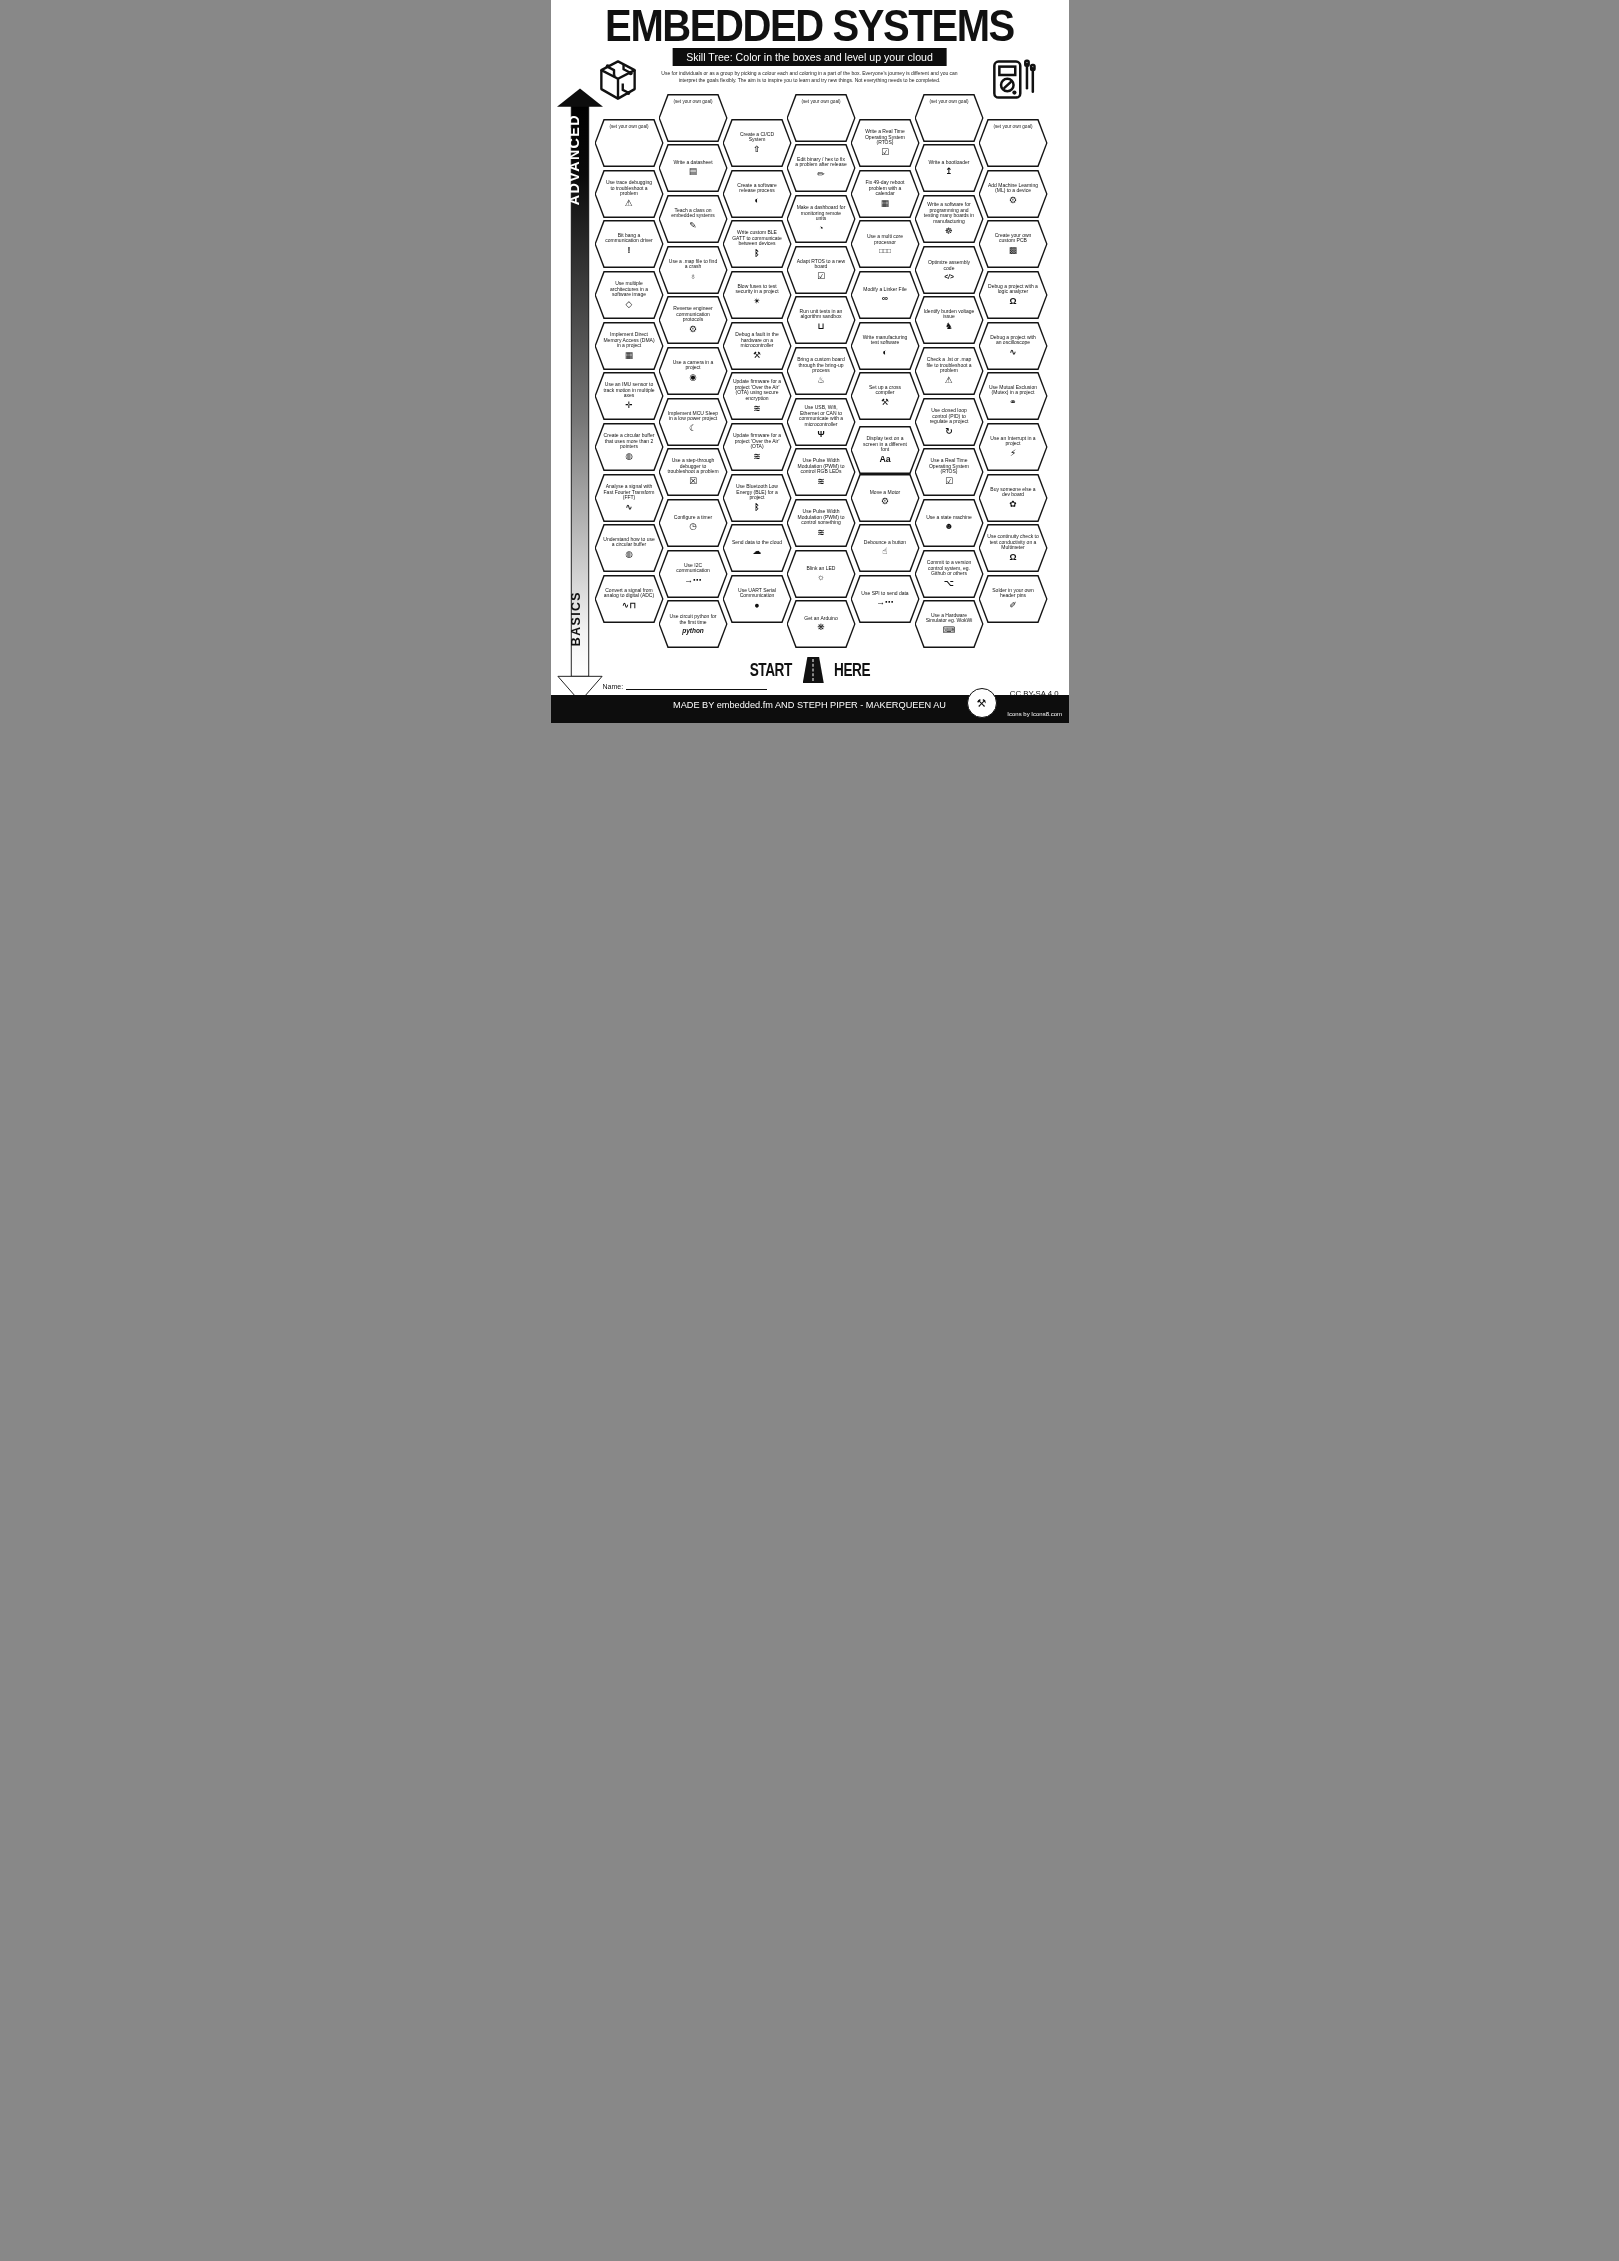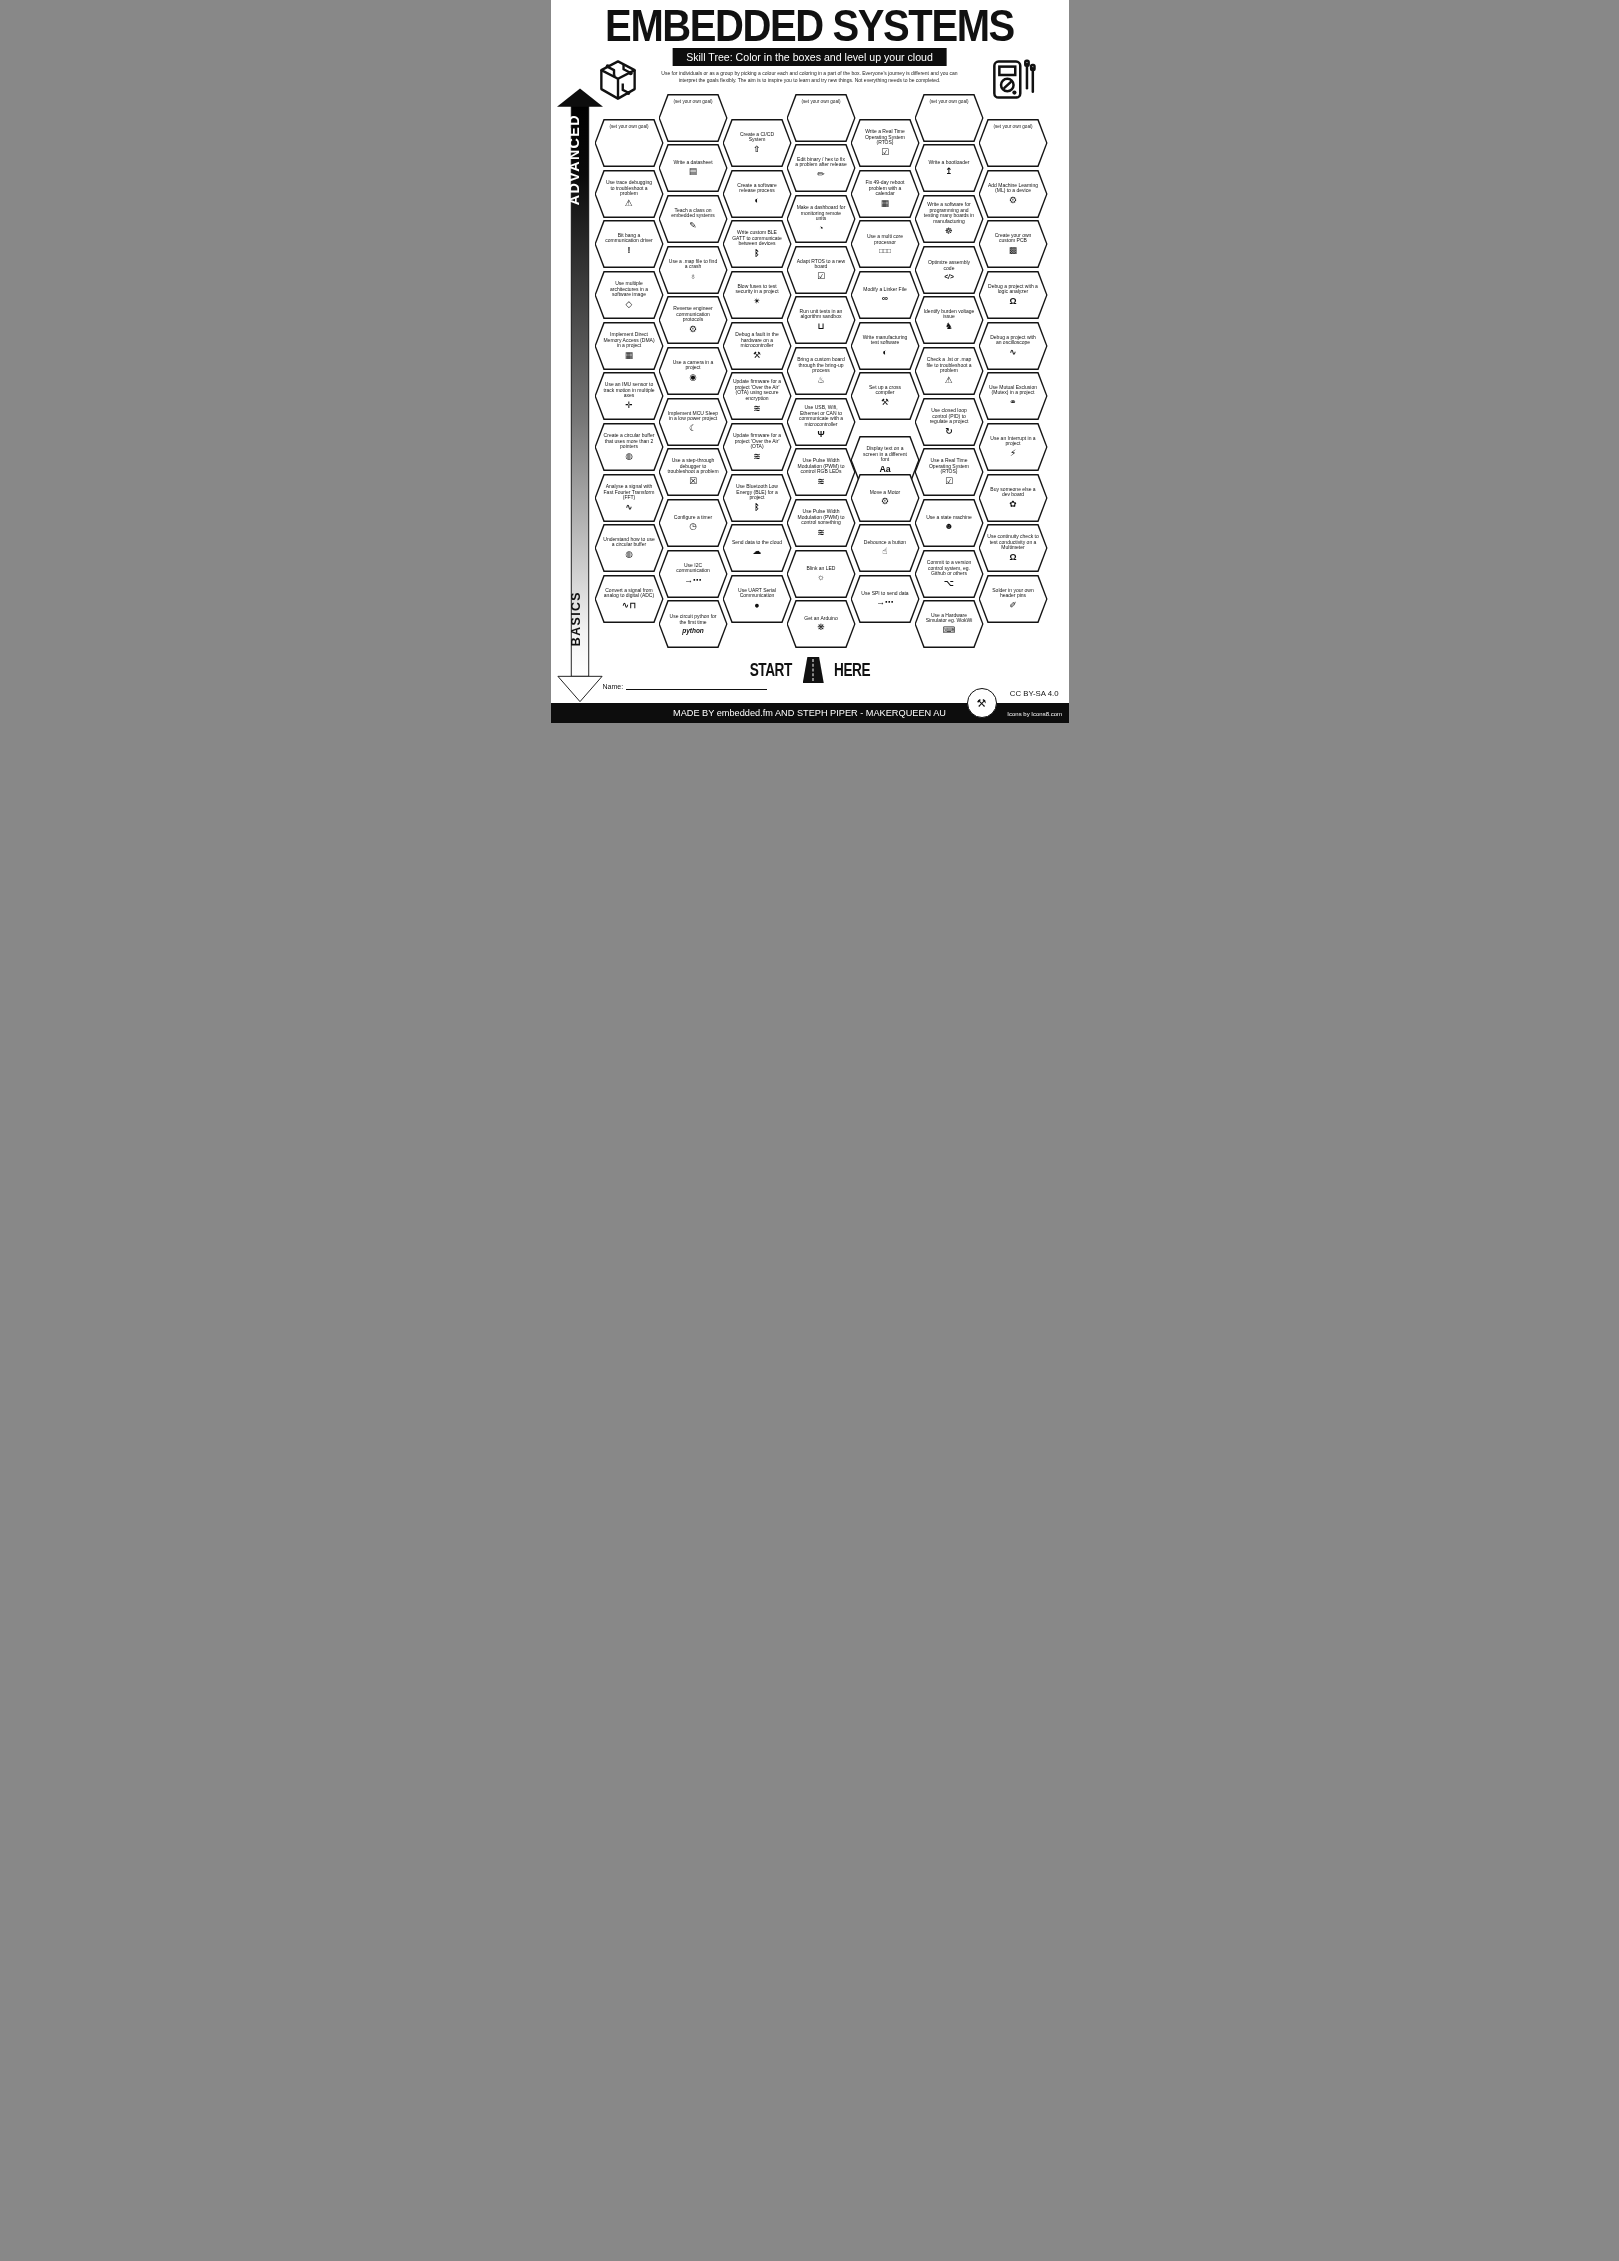--- a/index.html
+++ b/index.html
@@ -401,7 +401,7 @@
           <span class="hex-icon">⚒</span>
         </div>
       </div>
-      <div class="hex" style="left: 300px; top: 436px;">
+      <div class="hex" style="left: 300px; top: 426px;">
         <div class="hex-in">
           <span class="hex-label">Display text on a screen in a different font</span>
           <span class="hex-icon">Aa</span>

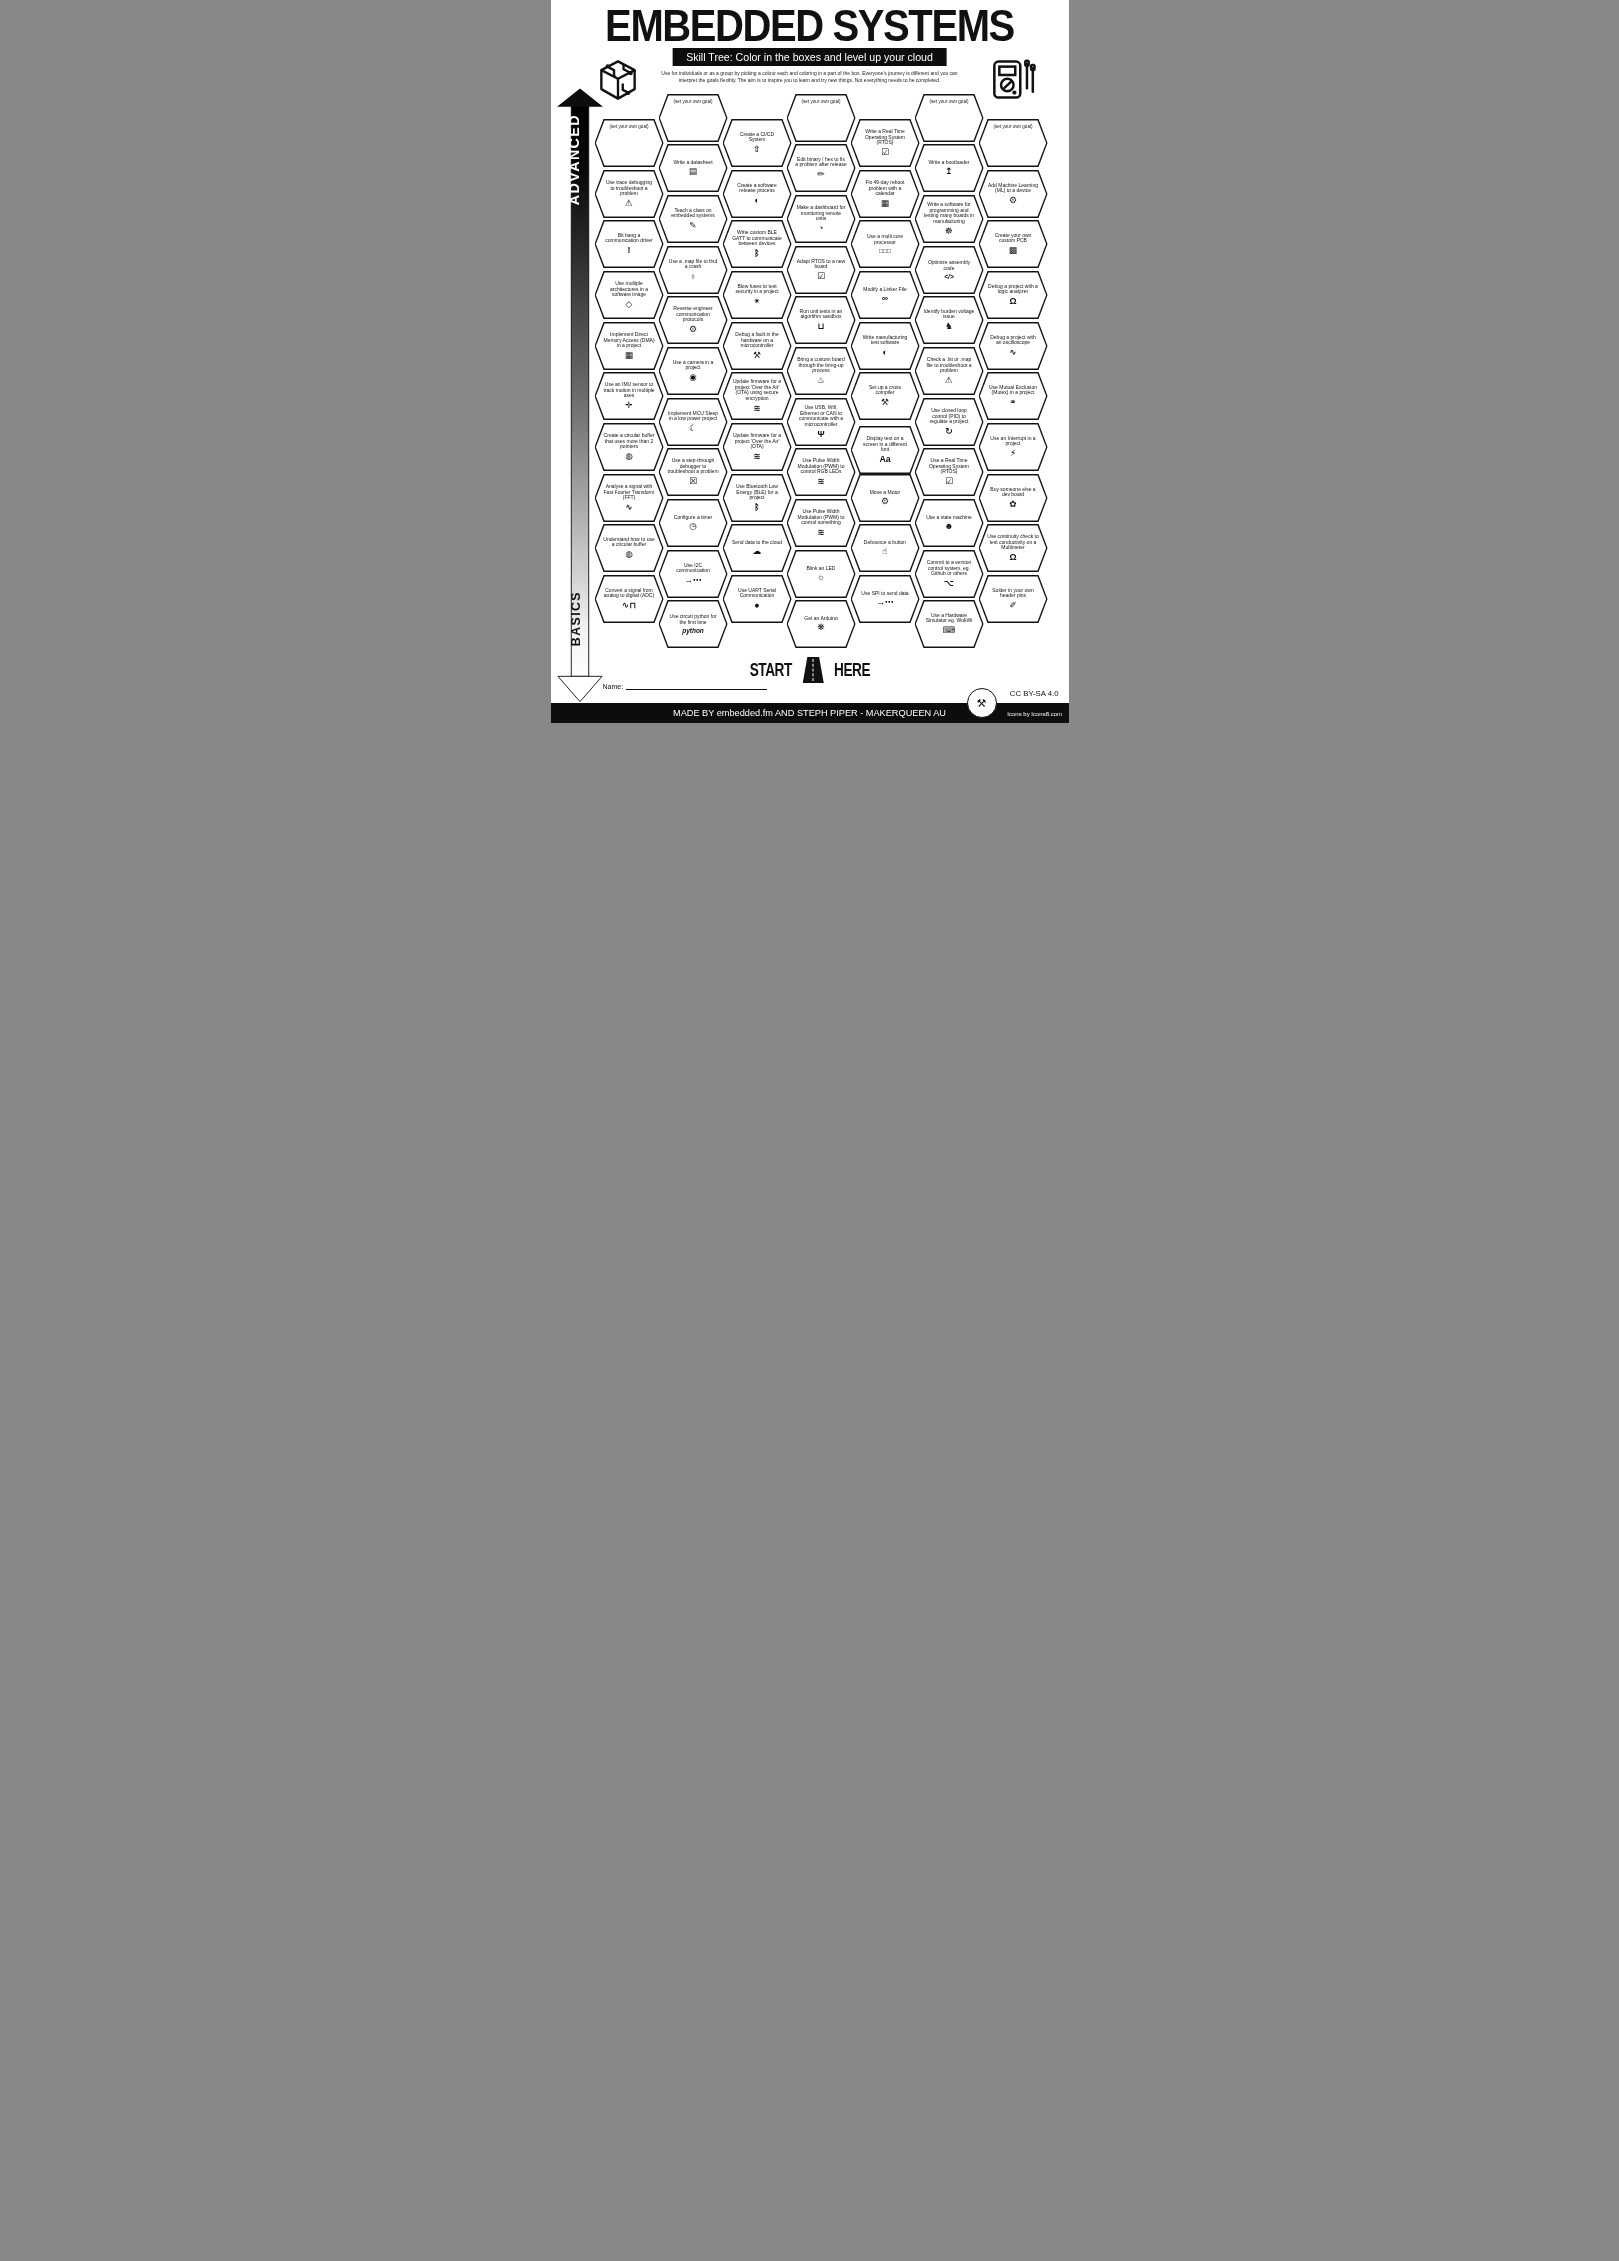--- a/index.html
+++ b/index.html
@@ -50,7 +50,7 @@
   #badge{position:absolute;left:416px;top:688px;width:28px;height:28px;border:1.4px solid #111;
         border-radius:50%;background:#fff;z-index:5;display:flex;align-items:center;
         justify-content:center;font-size:11px;}
-  #footer-bar{position:absolute;left:0;bottom:0;width:100%;height:20px;background:#0d0d0d;
+  #footer-bar{position:absolute;left:0;bottom:0;width:100%;height:28px;background:#0d0d0d;
         color:#fff;}
   #made-by{position:absolute;left:0;width:100%;text-align:center;top:4.6px;font-size:9.2px;}
   #icons-credit{position:absolute;right:6.5px;bottom:6px;font-size:6px;}

